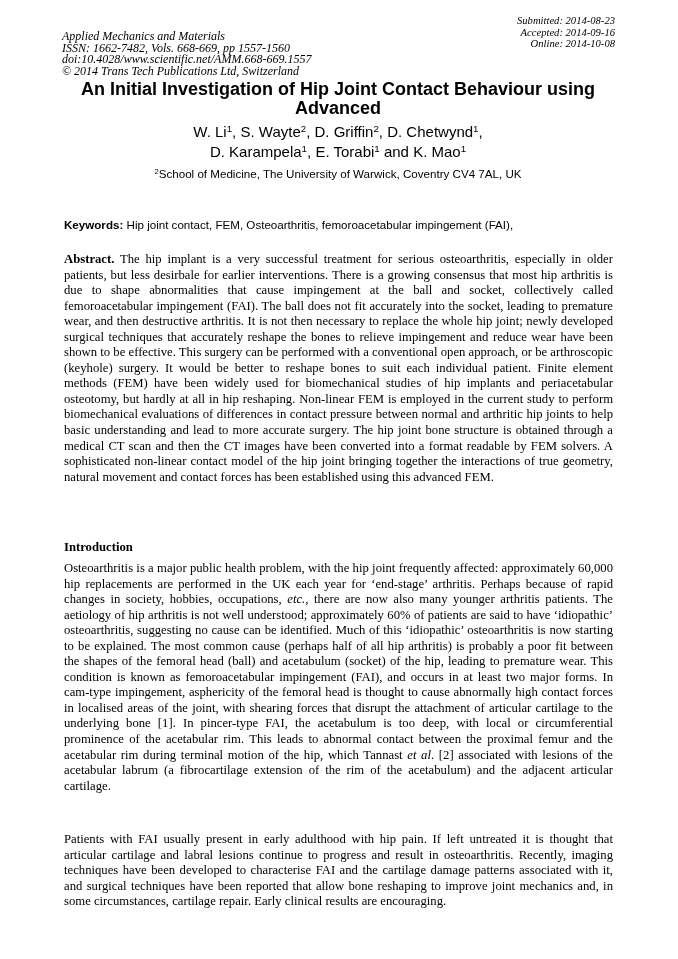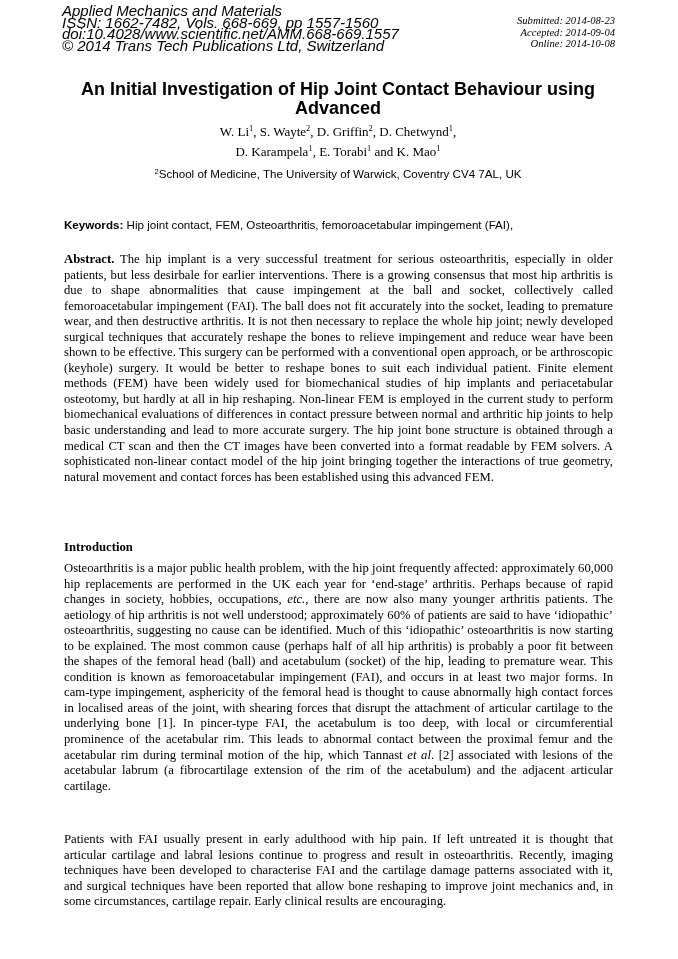--- a/index.html
+++ b/index.html
@@ -5,9 +5,9 @@
   html, body { margin: 0; padding: 0; background: #ffffff; }
   body { width: 678px; height: 959px; position: relative; overflow: hidden; color: #000; }
   .meta-left {
-    position: absolute; left: 62px; top: 5px;
-    font-family: Liberation Sans, sans-serif; font-style: italic;
-    font-size: 15px; line-height: 11.6px;
+    position: absolute; left: 62px; top: 31px;
+    font-family: Liberation Serif, serif; font-style: italic;
+    font-size: 12px; line-height: 11.6px;
   }
   .meta-right {
     position: absolute; right: 63px; top: 15px; text-align: right;

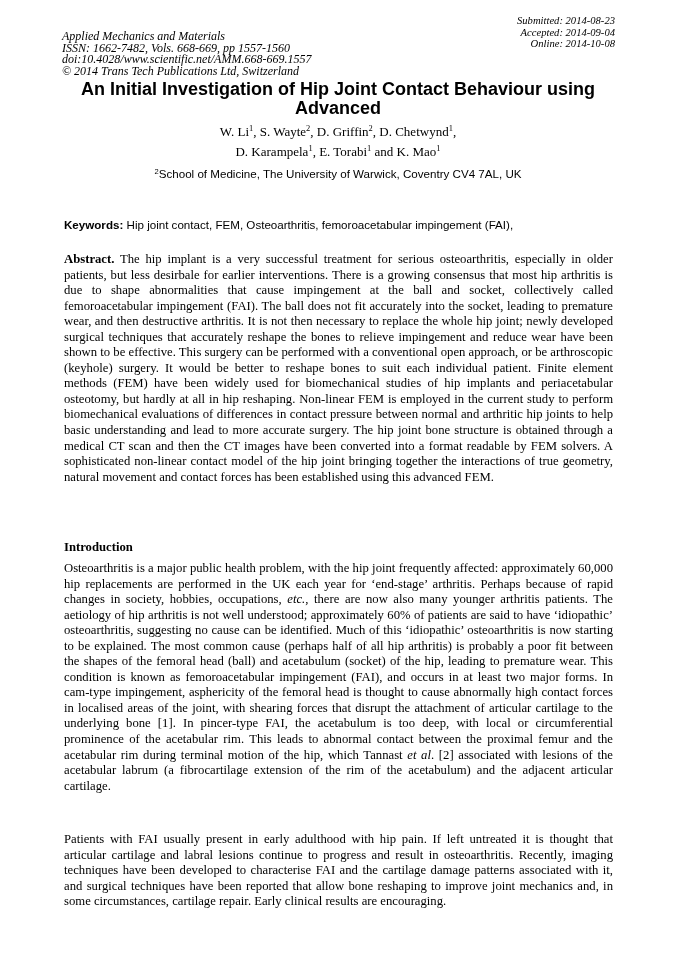--- a/index.html
+++ b/index.html
@@ -62,7 +62,7 @@
 
 <div class="meta-right">
   <div>Submitted: 2014-08-23</div>
-  <div>Accepted: 2014-09-04</div>
+  <div>Accepted: 2014-09-16</div>
   <div>Online: 2014-10-08</div>
 </div>
 

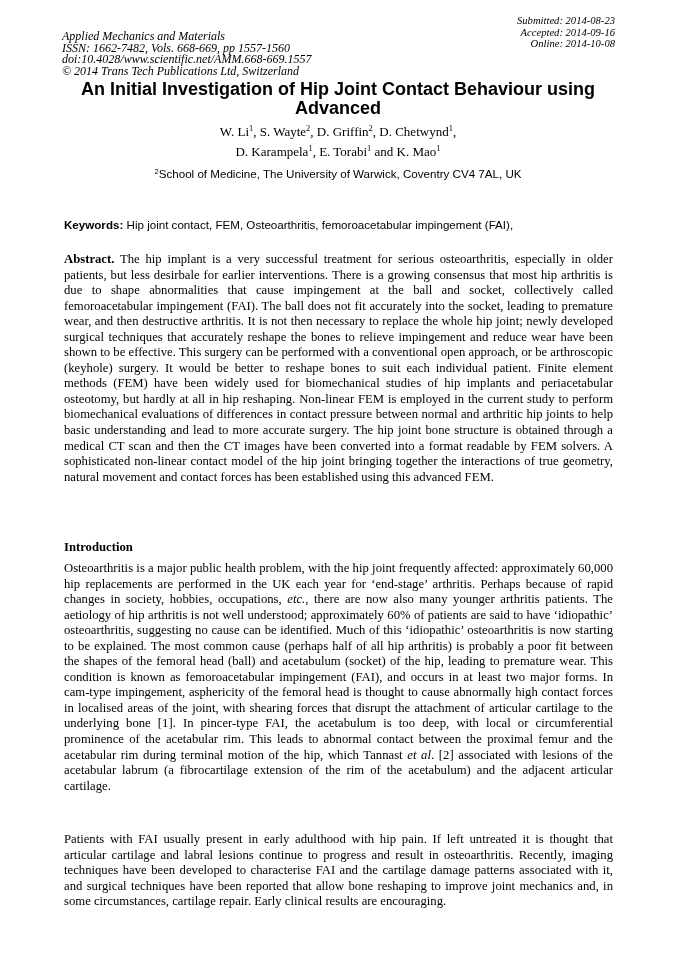--- a/index.html
+++ b/index.html
@@ -22,7 +22,7 @@
   }
   .authors {
     position: absolute; left: 60px; width: 556px; top: 122px; text-align: center;
-    font-family: Liberation Serif, serif; font-size: 13px; line-height: 20px;
+    font-family: Liberation Sans, sans-serif; font-size: 15px; line-height: 20px;
   }
   .affils {
     position: absolute; left: 60px; width: 556px; top: 166px; text-align: center;

